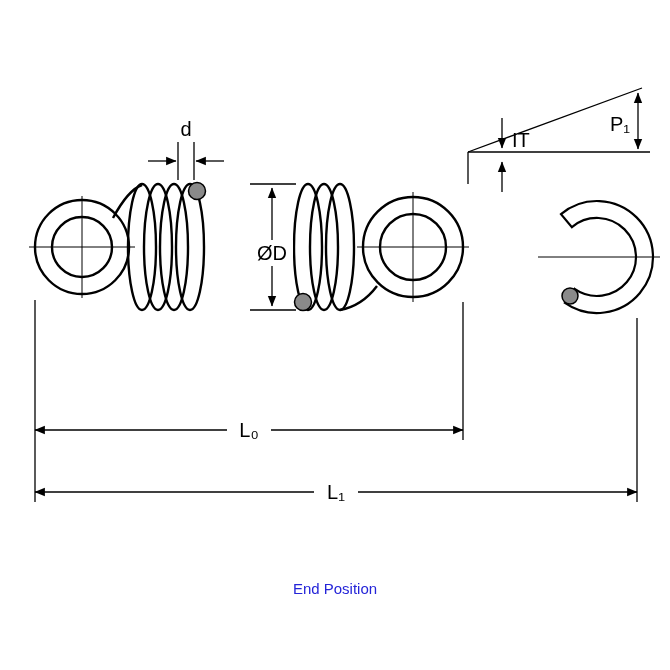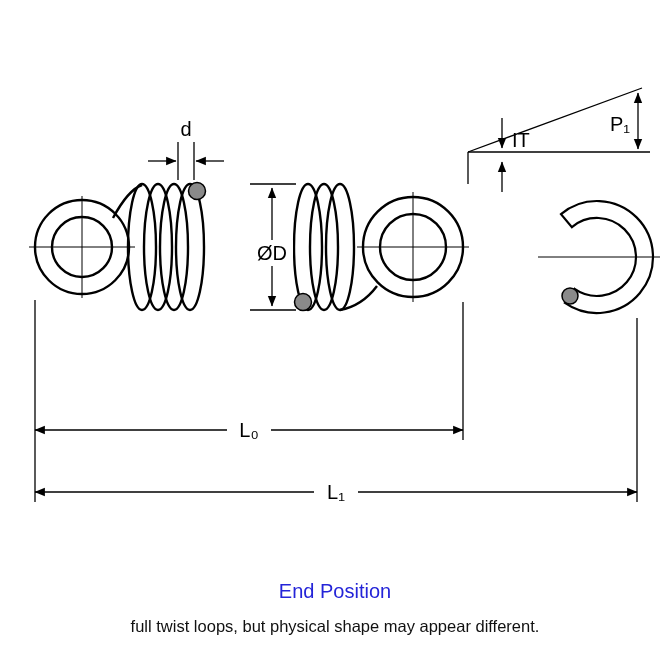--- a/index.html
+++ b/index.html
@@ -13,7 +13,7 @@
     font-size:20px; fill:#000000;
   }
   .footer { position:absolute; left:0; right:0; top:580px; text-align:center; }
-  .end-pos { font-size:20px; margin:0 0 12px 0; }
+  .end-pos { font-size:15px; margin:0 0 12px 0; }
   .note { font-size:16.5px; color:#111111; line-height:1.35; margin:0; }
 </style>
 </head>

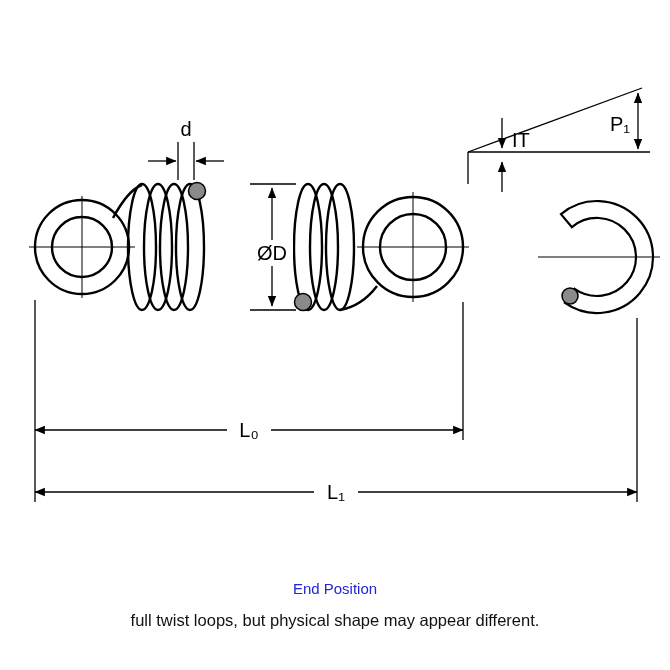--- a/index.html
+++ b/index.html
@@ -103,7 +103,6 @@
 
   <div class="footer">
     <p class="end-pos" style="color: rgb(36, 36, 216);">End Position</p>
-    <p class="note">full twist loops, but physical shape may appear different.</p>
   </div>
 
 </div>

